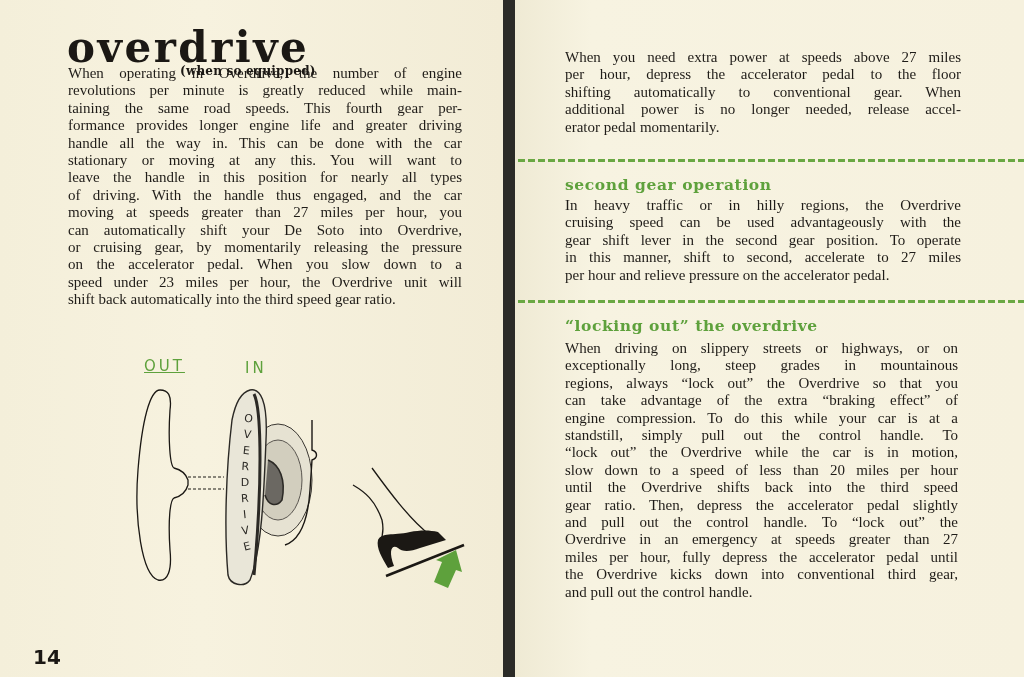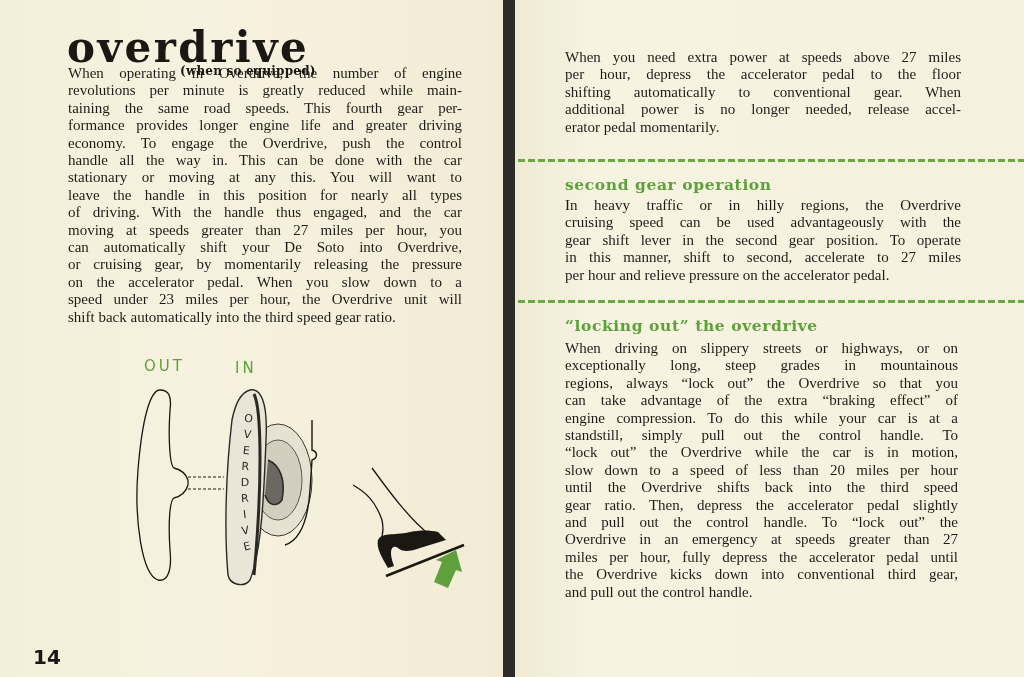--- a/index.html
+++ b/index.html
@@ -84,7 +84,6 @@
   <span class="ln">revolutions per minute is greatly reduced while main-</span>
   <span class="ln">taining the same road speeds. This fourth gear per-</span>
   <span class="ln">formance provides longer engine life and greater driving</span>
-  <span class="ln">economy. To engage the Overdrive, push the control</span>
   <span class="ln">handle all the way in. This can be done with the car</span>
   <span class="ln">stationary or moving at any this. You will want to</span>
   <span class="ln">leave the handle in this position for nearly all types</span>

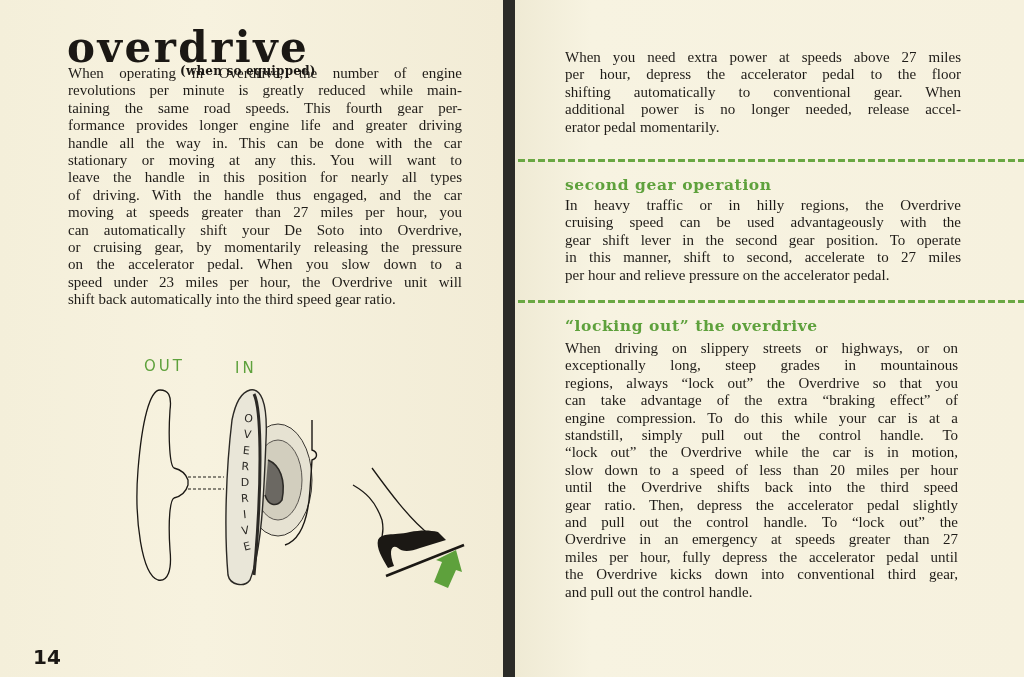--- a/index.html
+++ b/index.html
@@ -65,7 +65,7 @@
     position: absolute; font-family: "DejaVu Sans", sans-serif;
     font-size: 15px; color: #5ea13c; letter-spacing: 3px;
   }
-  .lbl-out { left: 144px; top: 357px; }
+  .lbl-out { left: 144px; top: 357px; text-decoration: underline; }
   .lbl-in { left: 235px; top: 359px; }
   .illustration { position: absolute; left: 120px; top: 380px; width: 360px; height: 220px; }
 </style>

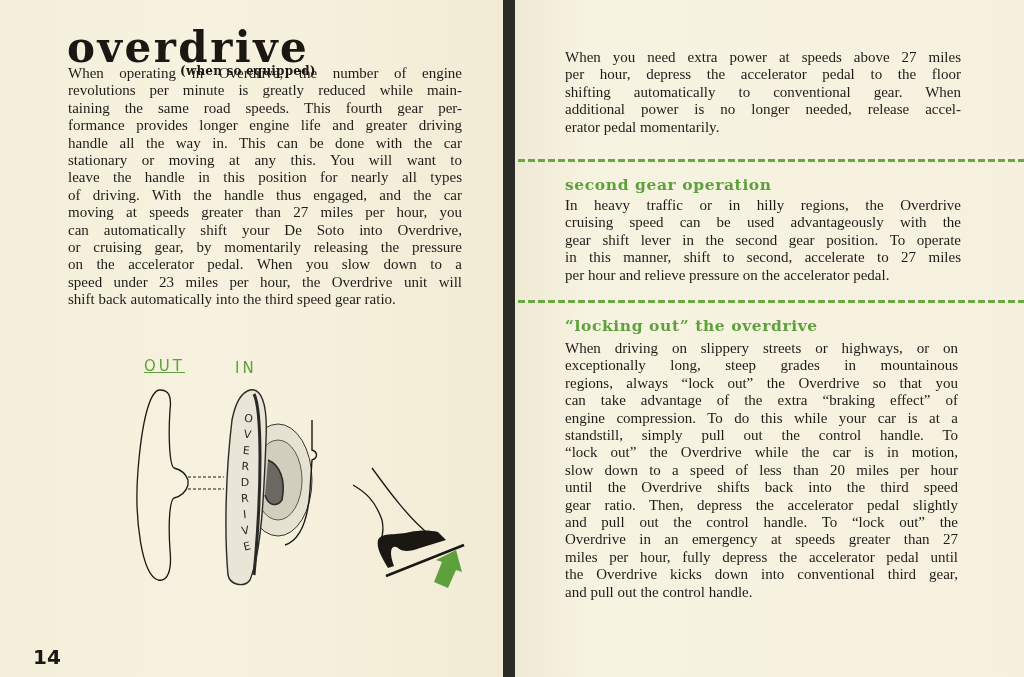--- a/index.html
+++ b/index.html
@@ -66,7 +66,7 @@
     font-size: 15px; color: #5ea13c; letter-spacing: 3px;
   }
   .lbl-out { left: 144px; top: 357px; text-decoration: underline; }
-  .lbl-in { left: 235px; top: 359px; }
+  .lbl-in { left: 245px; top: 359px; }
   .illustration { position: absolute; left: 120px; top: 380px; width: 360px; height: 220px; }
 </style>
 </head>

